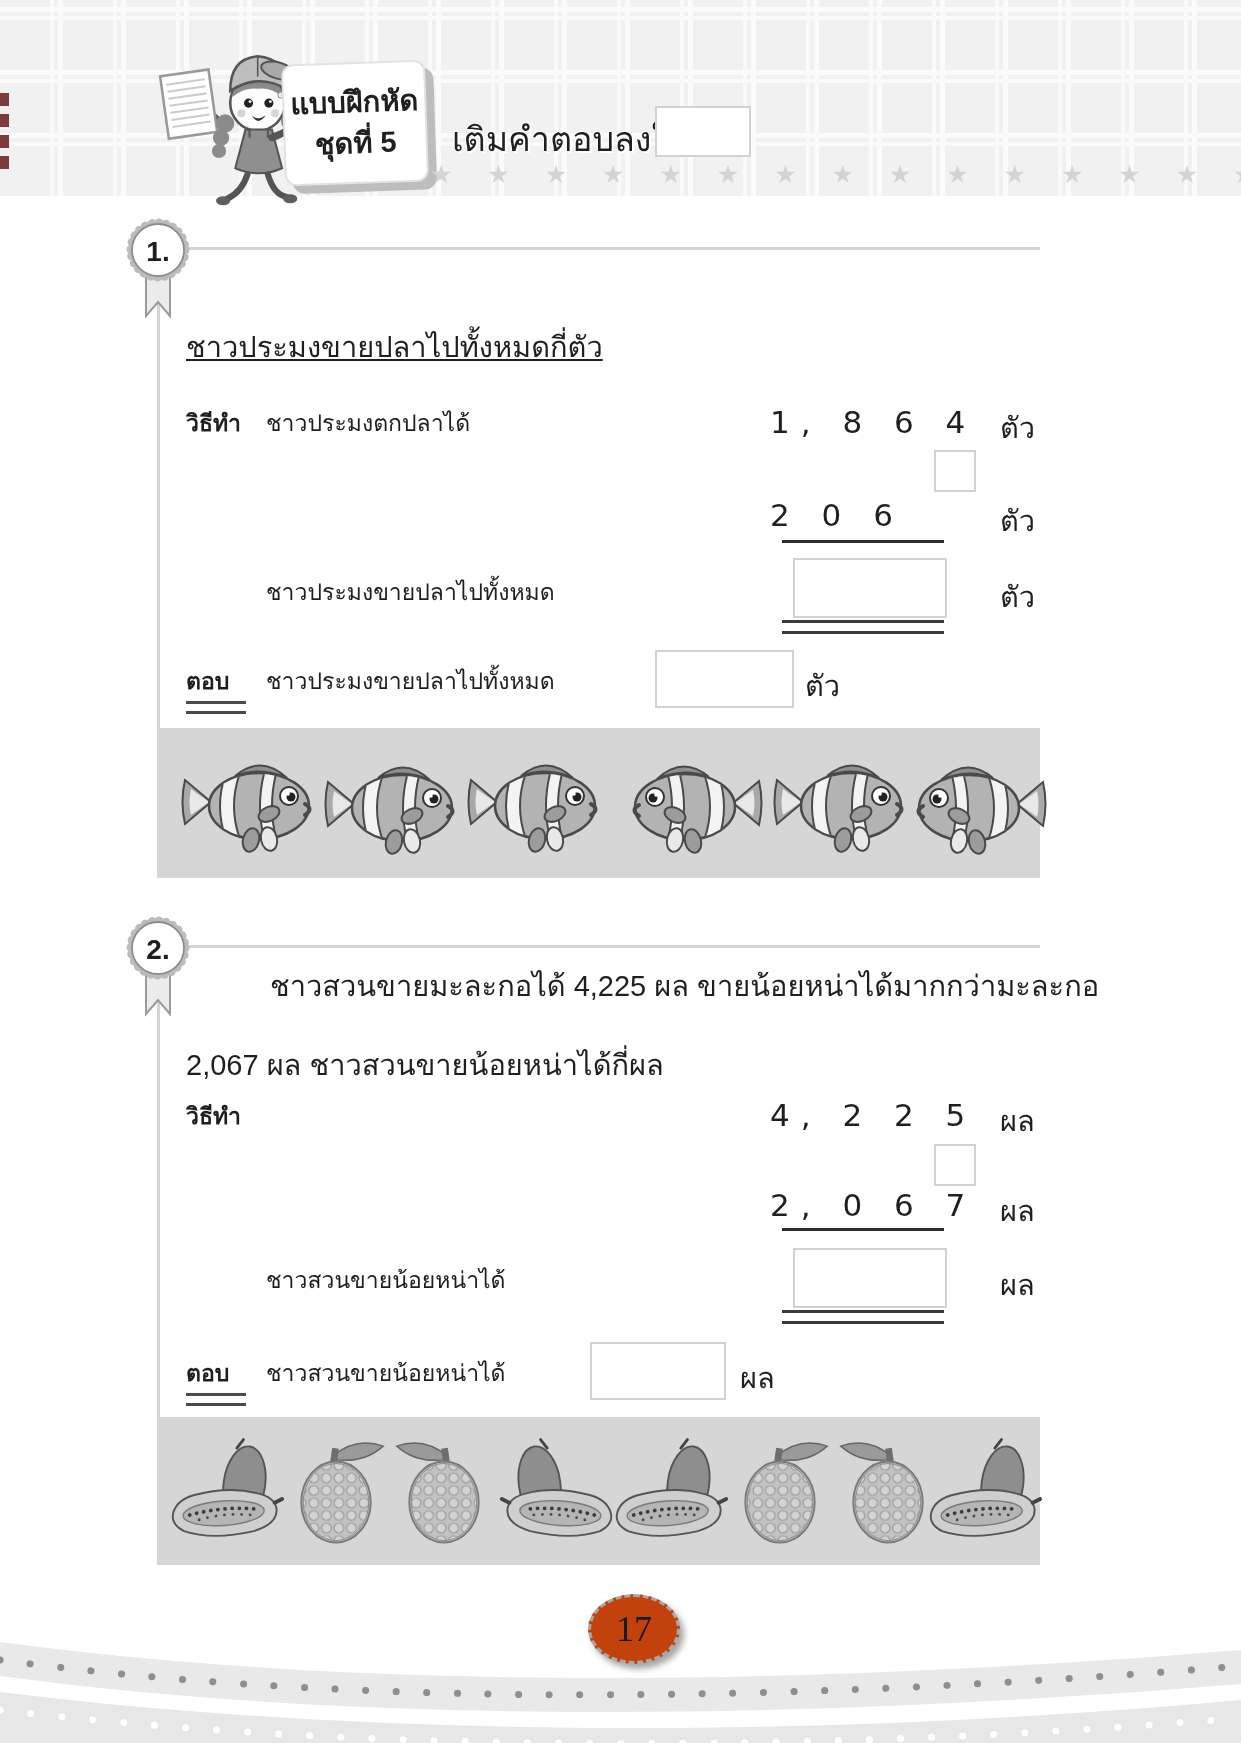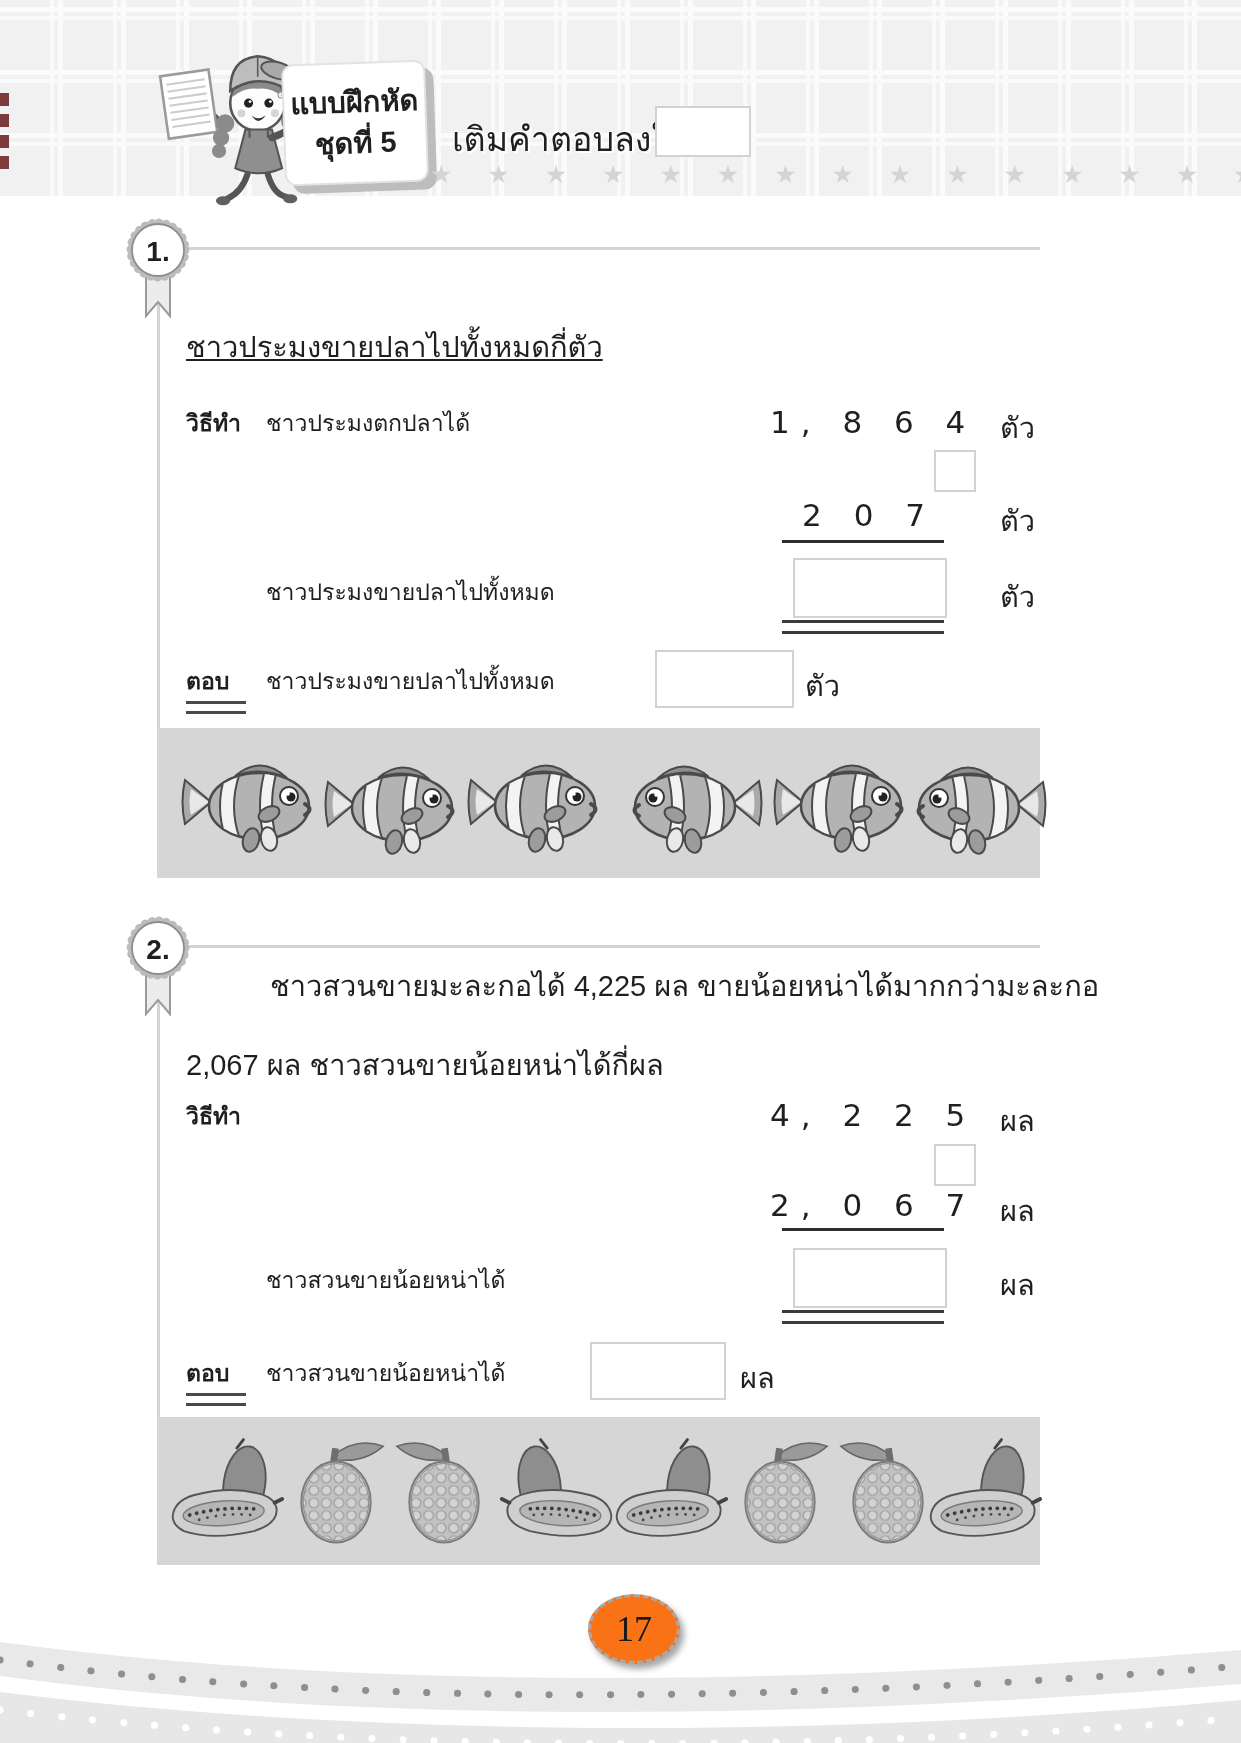--- a/index.html
+++ b/index.html
@@ -29,7 +29,7 @@
   .statement{font-size:29px;white-space:nowrap;}
   .lbl{font-size:23px;white-space:nowrap;}
   .bold{font-weight:bold;}
-  .num{font-size:31px;letter-spacing:11px;white-space:nowrap;text-align:right;width:166px;
+  .num{font-size:31px;letter-spacing:11px;white-space:nowrap;width:166px;
        font-family:"DejaVu Sans",sans-serif;}
   .unit{font-size:29px;}
   .fillbox{background:#ffffff;border:2px solid #d2d2d2;}

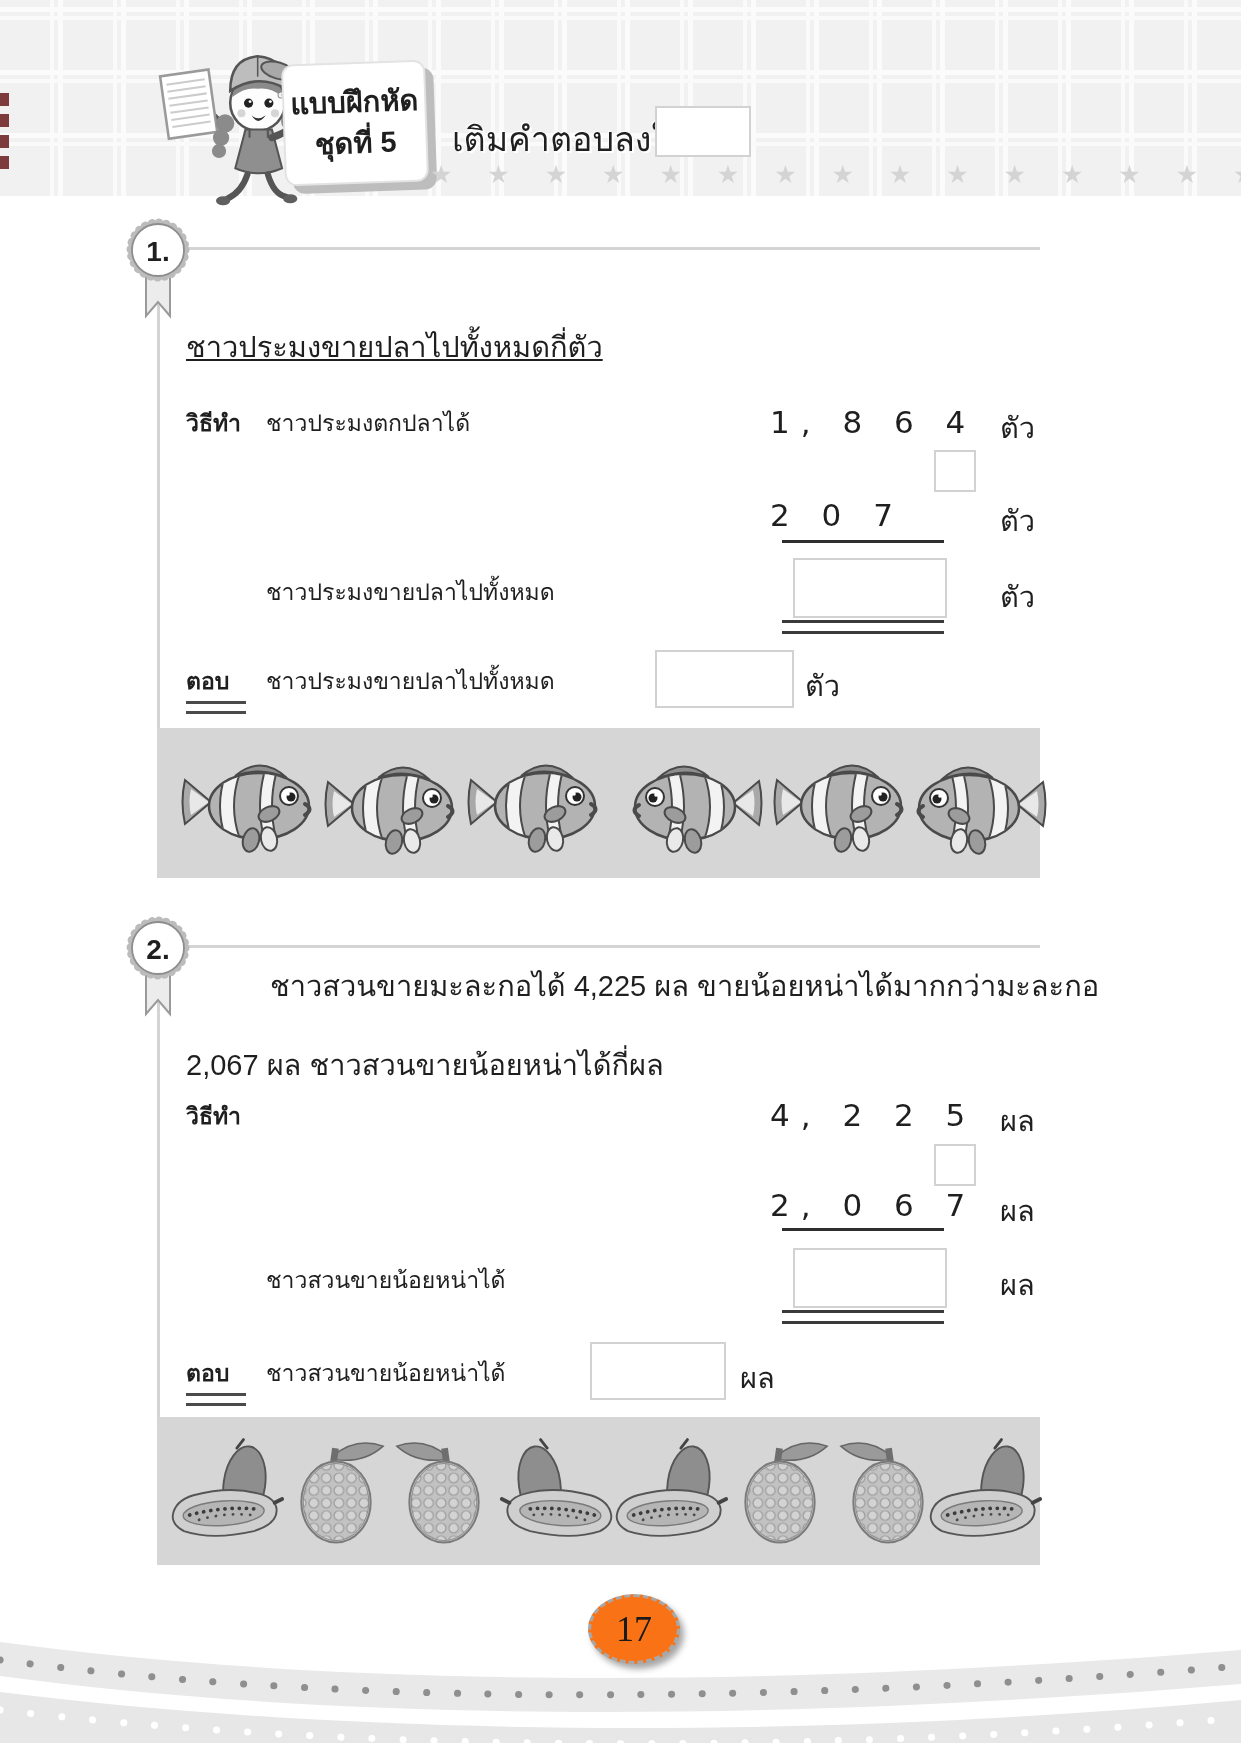--- a/index.html
+++ b/index.html
@@ -180,7 +180,7 @@
 
   <div class="abs fillbox" style="left:934px;top:450px;width:38px;height:38px;"></div>
 
-  <div class="abs num" style="left:770px;top:497px;">2 0 7</div>
+  <div class="abs num" style="left:770px;top:497px;">2 0 6</div>
   <div class="abs unit" style="left:1000px;top:498px;">ตัว</div>
   <div class="abs rule" style="left:782px;top:540px;width:162px;"></div>
 

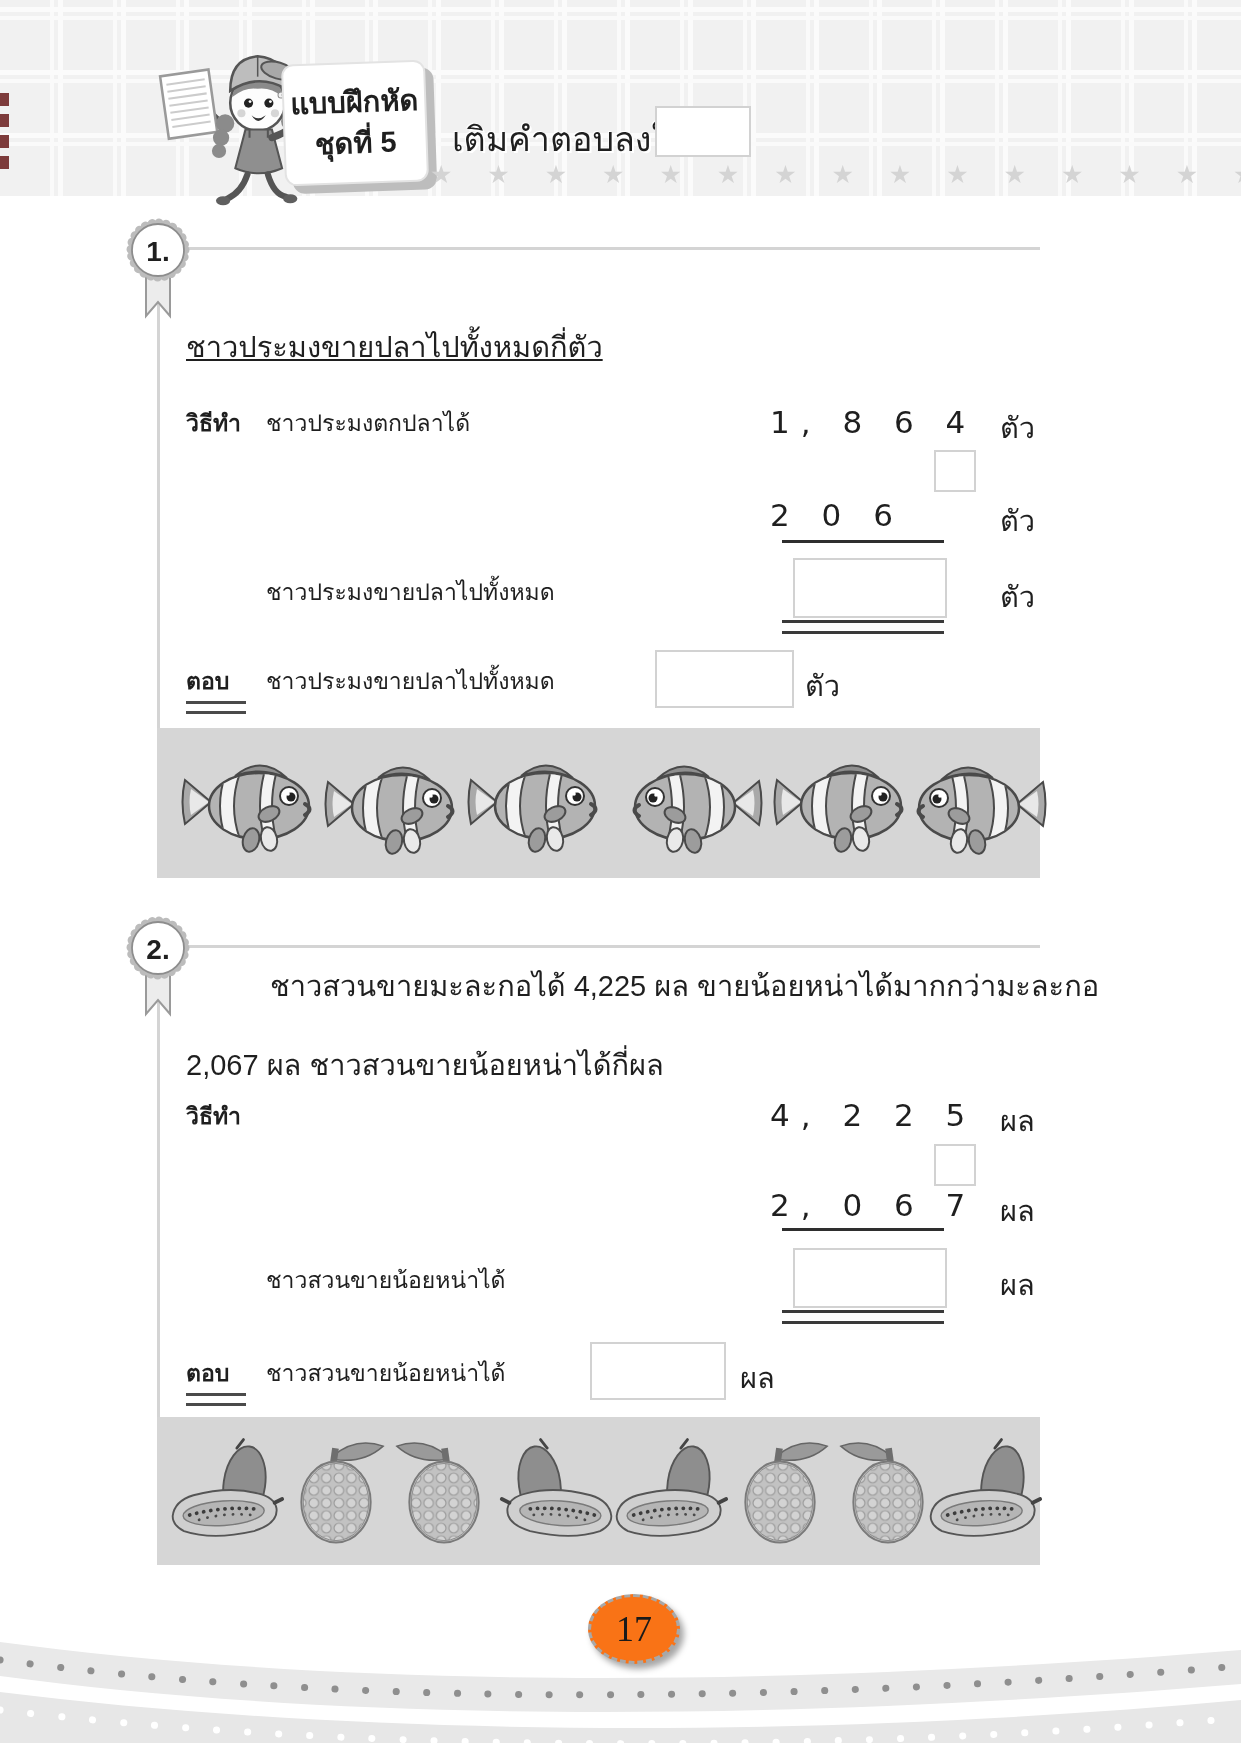--- a/index.html
+++ b/index.html
@@ -40,7 +40,7 @@
   .badge{width:80px;height:112px;}
 
   
-  .pageno{left:588px;top:1594px;width:86px;height:64px;background:#f97316;border:3px dashed #a8a8a8;
+  .pageno{left:588px;top:1594px;width:86px;height:64px;background:#c2410c;border:3px dashed #a8a8a8;
     border-radius:50%;box-shadow:4px 5px 6px rgba(0,0,0,.35);display:flex;align-items:center;justify-content:center;
     font-family:"Liberation Serif",serif;font-size:36px;color:#1a1a1a;}
   .waves{left:0;top:1630px;width:1241px;height:113px;}

